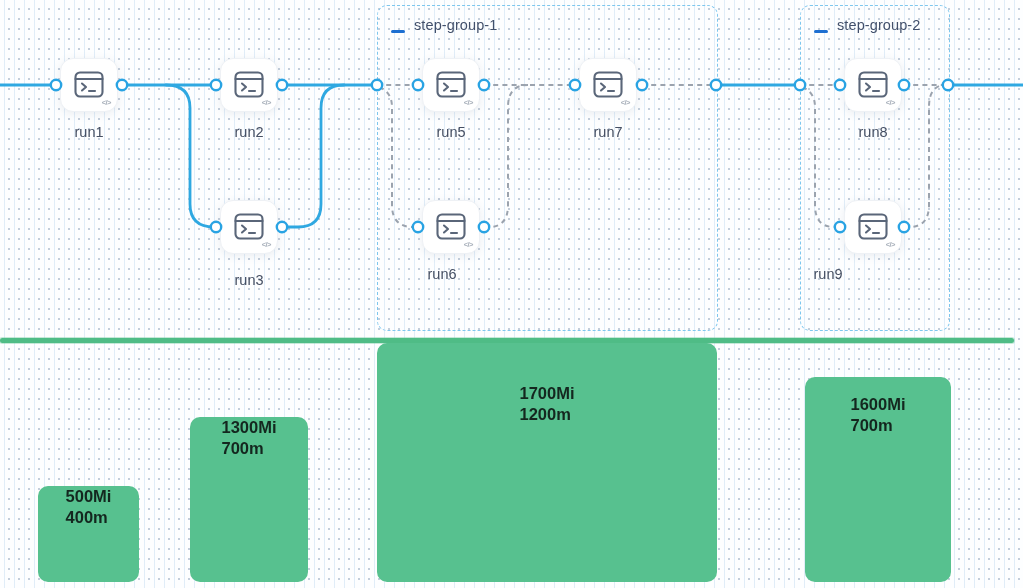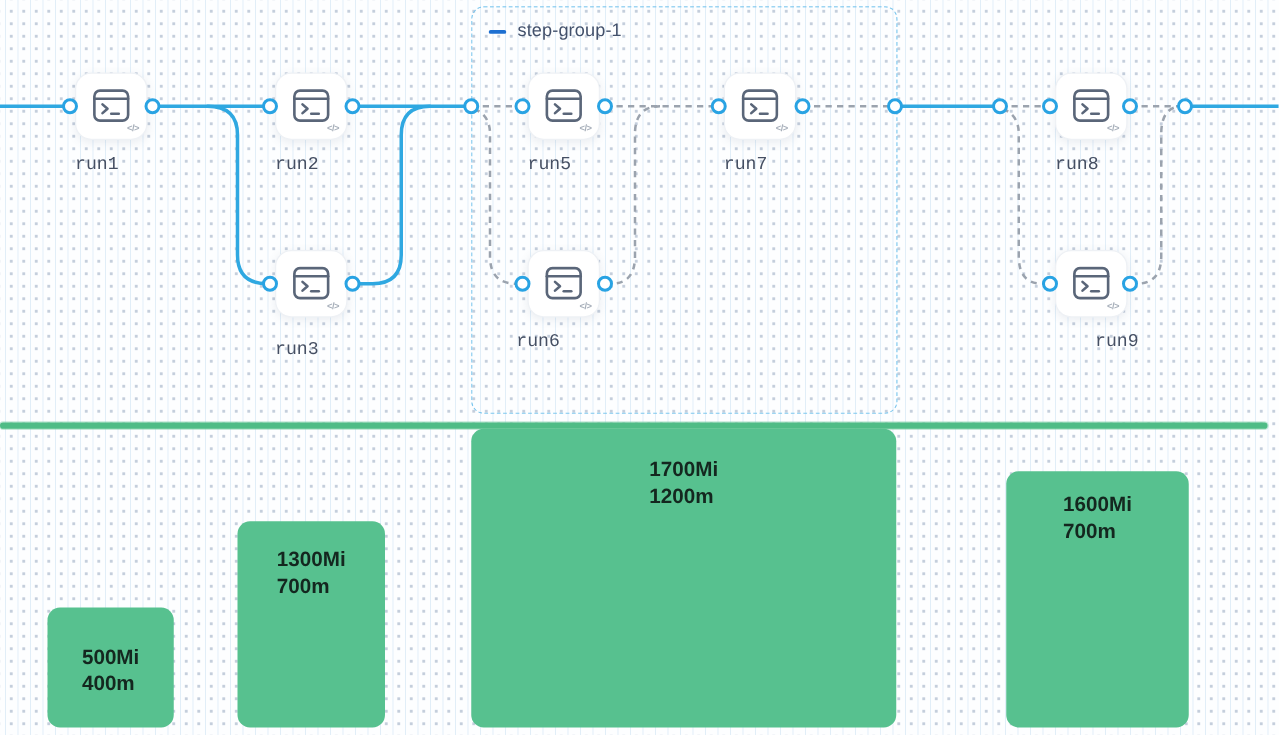--- a/index.html
+++ b/index.html
@@ -23,7 +23,7 @@
     border:1.6px dashed #7ec7ee;border-radius:10px;
     background:transparent;box-sizing:border-box;
   }
-  .group-header{display:flex;align-items:center;gap:9px;padding:11px 0 0 13px;}
+  .group-header{display:flex;align-items:flex-end;gap:9px;padding:11px 0 0 13px;}
   .minus{width:14px;height:3px;border-radius:2px;background:#1d6fd1;flex:0 0 auto;}
   .group-label{font-size:14.5px;color:#42506b;letter-spacing:.1px;}
   

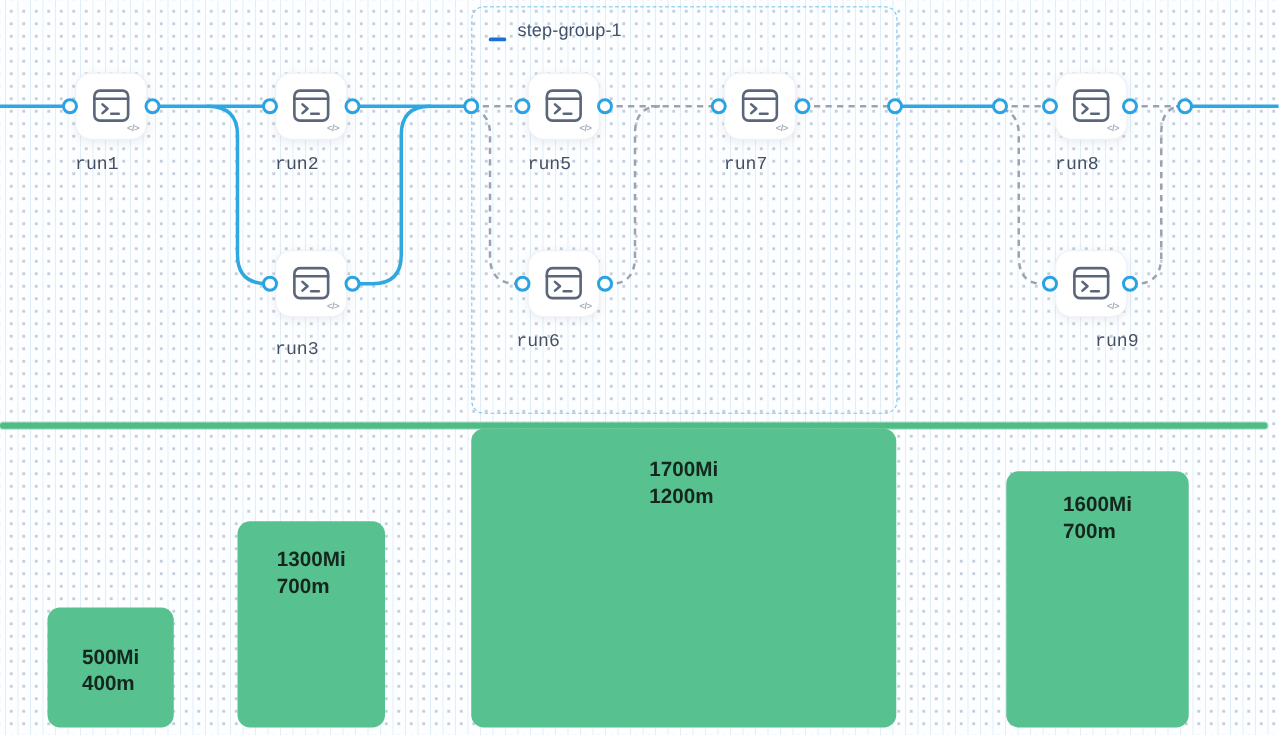--- a/index.html
+++ b/index.html
@@ -70,6 +70,12 @@
     <div class="group-header">
       <span class="minus"></span>
       <span class="group-label">step-group-1</span>
+    </div>
+  </div>
+  <div class="group" style="left:800px;top:5px;width:150px;height:326px">
+    <div class="group-header">
+      <span class="minus"></span>
+      <span class="group-label">step-group-2</span>
     </div>
   </div>
 

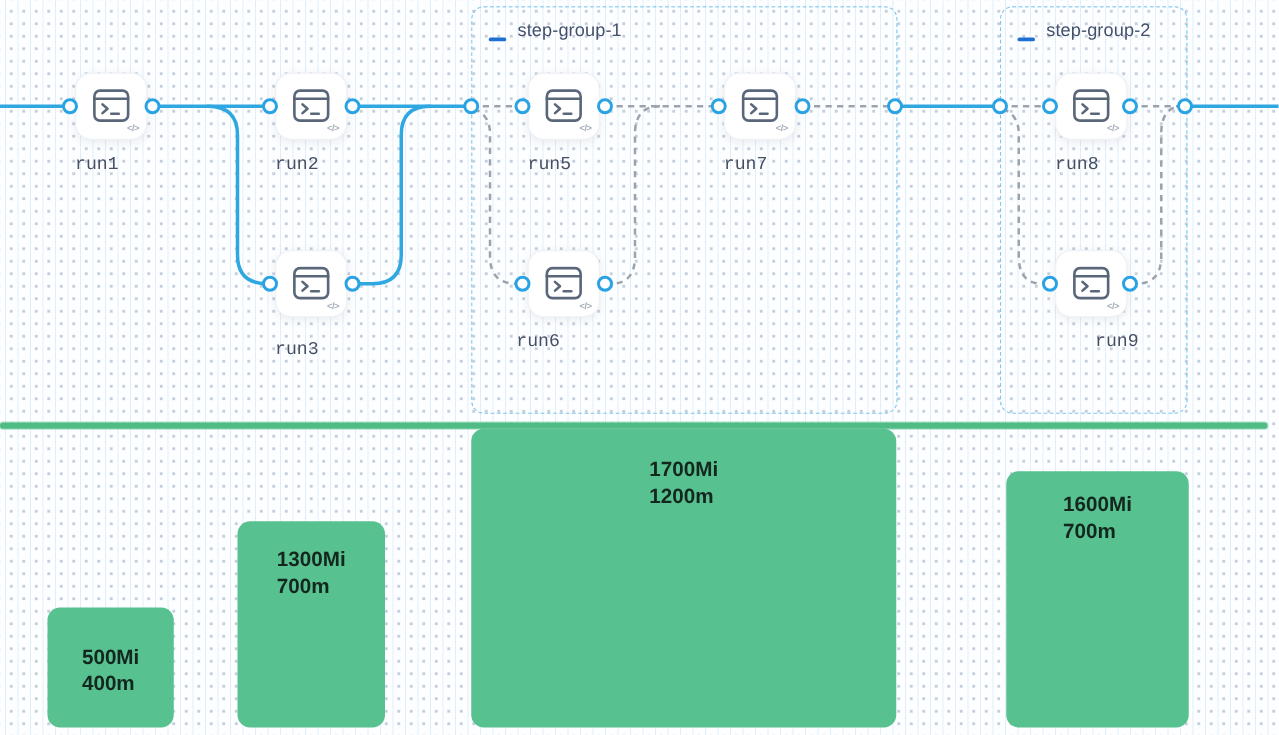--- a/index.html
+++ b/index.html
@@ -40,8 +40,8 @@
     font-size:7.5px;color:#a7afba;letter-spacing:-0.5px;font-weight:bold;
   }
   .node-label{
-    position:absolute;z-index:2;width:58px;
-    font-size:14.5px;color:#454f63;font-family:Liberation Mono, monospace;
+    position:absolute;z-index:2;width:58px;text-align:center;
+    font-size:14.5px;color:#454f63;
   }
   
   .edges{position:absolute;left:0;top:0;z-index:3;pointer-events:none;}

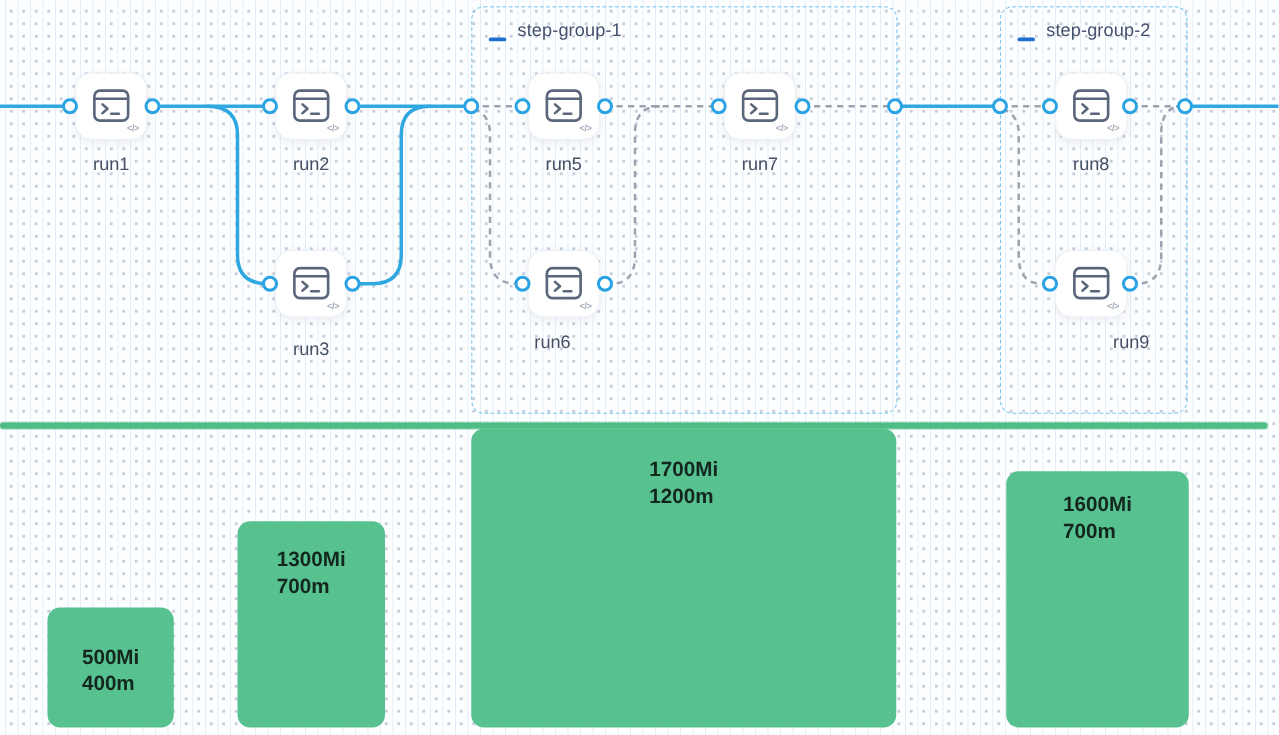--- a/index.html
+++ b/index.html
@@ -159,7 +159,7 @@
   <div class="node-label" style="left:413px;top:266px">run6</div>
   <div class="node-label" style="left:579px;top:124px">run7</div>
   <div class="node-label" style="left:844px;top:124px">run8</div>
-  <div class="node-label" style="left:876px;top:266px">run9</div>
+  <div class="node-label" style="left:799px;top:266px">run9</div>
 
   <svg class="edges" width="1023" height="345" viewBox="0 0 1023 345">
 

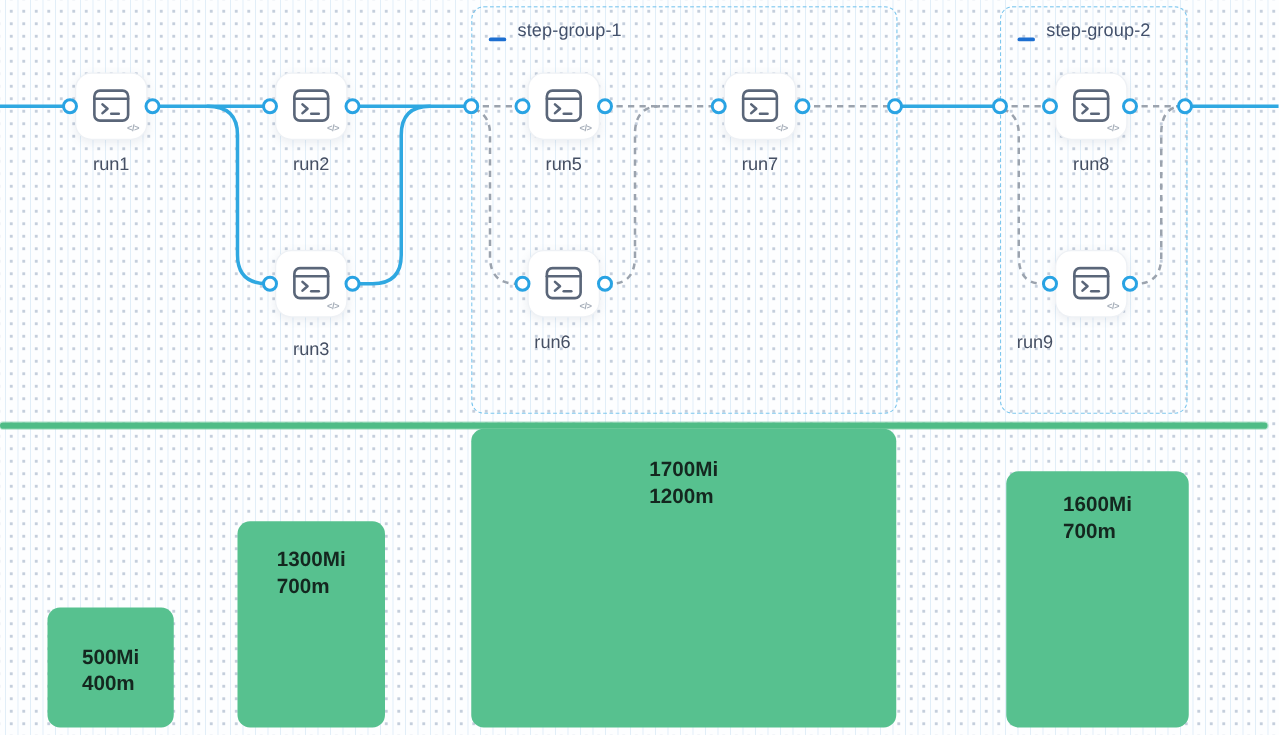--- a/index.html
+++ b/index.html
@@ -224,7 +224,7 @@
     </div>
   </div>
   <div class="bar" style="left:377px;top:343px;width:340px;height:239px">
-    <div class="bar-text" style="margin-top:23px">
+    <div class="bar-text" style="margin-top:40px">
       <div>1700Mi</div>
       <div>1200m</div>
     </div>

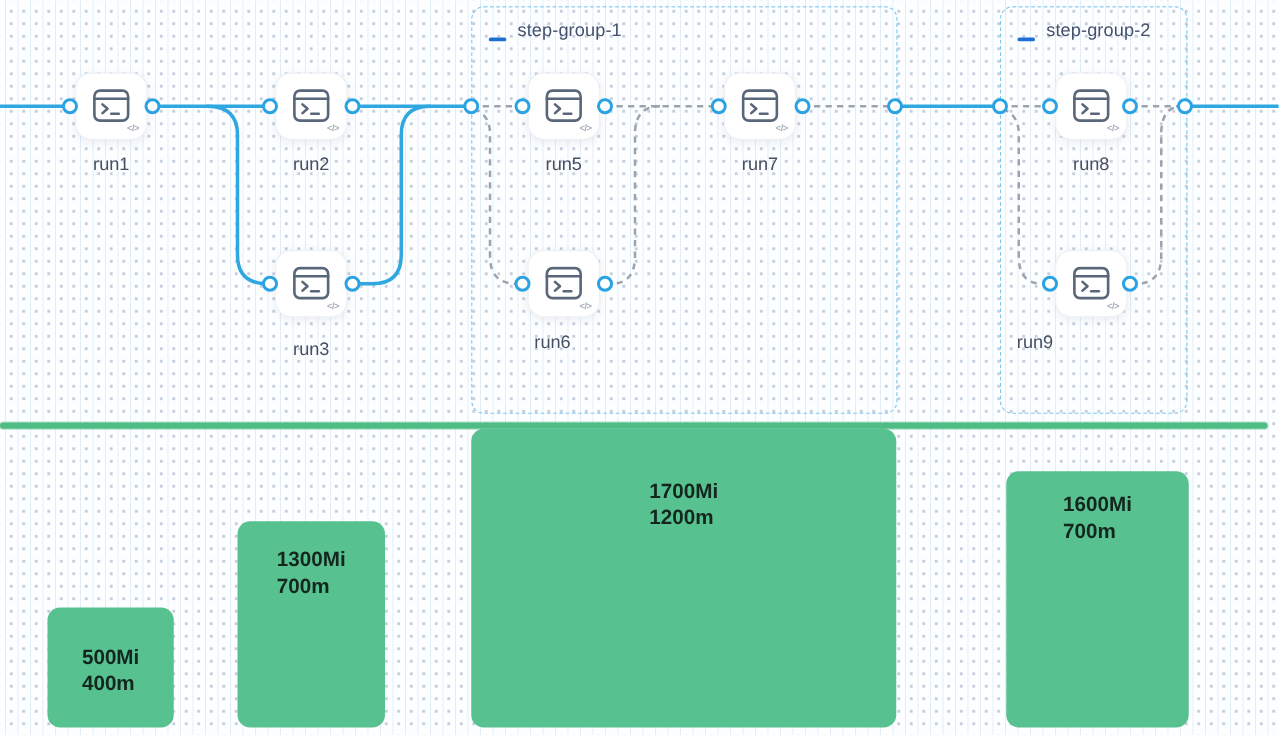--- a/index.html
+++ b/index.html
@@ -218,7 +218,7 @@
     </div>
   </div>
   <div class="bar" style="left:190px;top:417px;width:118px;height:165px">
-    <div class="bar-text" style="margin-top:21px">
+    <div class="bar-text" style="">
       <div>1300Mi</div>
       <div>700m</div>
     </div>

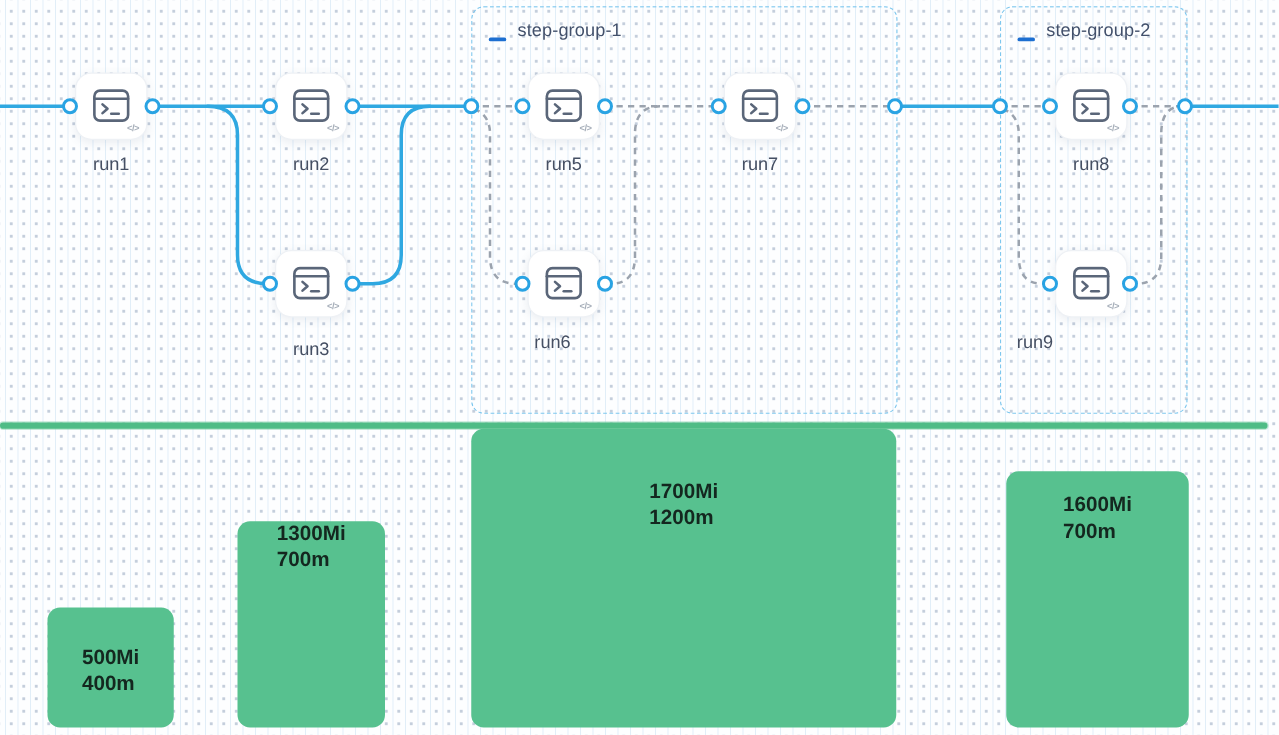--- a/index.html
+++ b/index.html
@@ -212,7 +212,7 @@
   <div class="divider"></div>
 
   <div class="bar" style="left:38px;top:486px;width:101px;height:96px">
-    <div class="bar-text" style="margin-top:30px">
+    <div class="bar-text" style="">
       <div>500Mi</div>
       <div>400m</div>
     </div>

